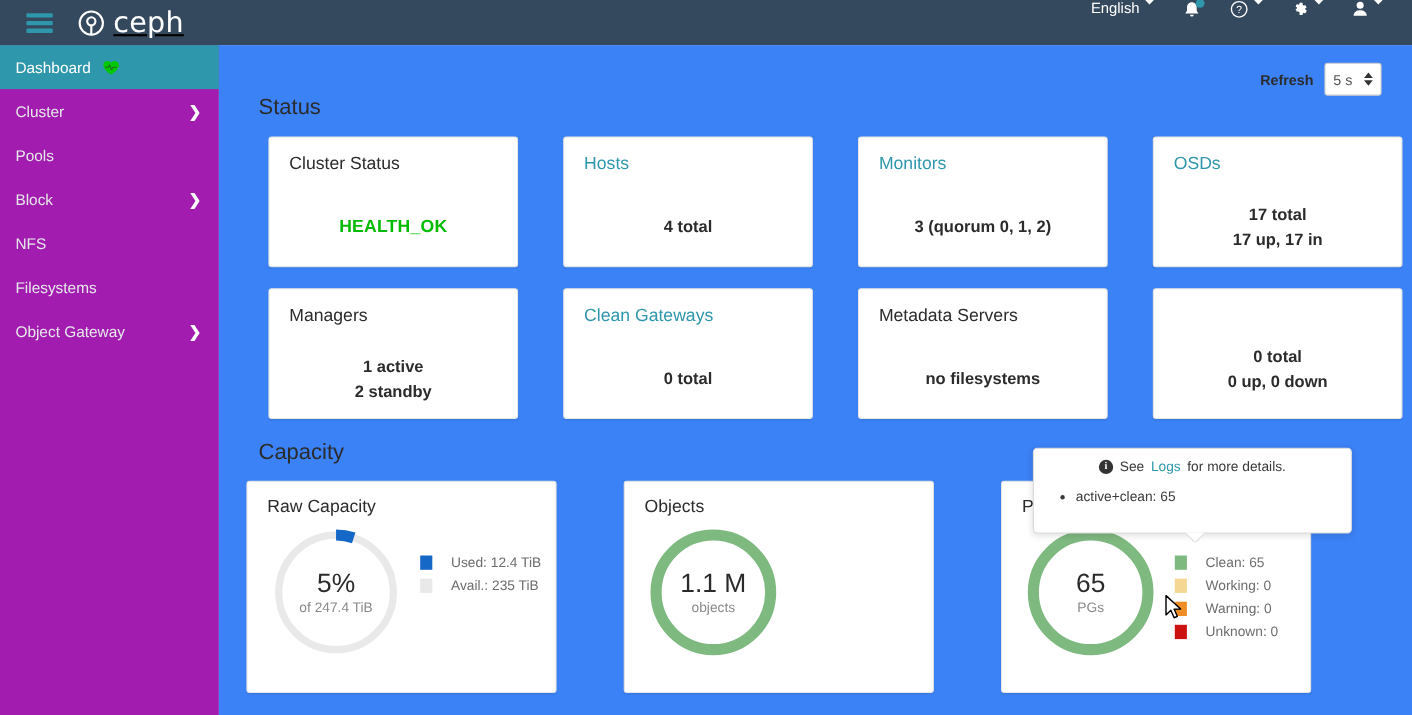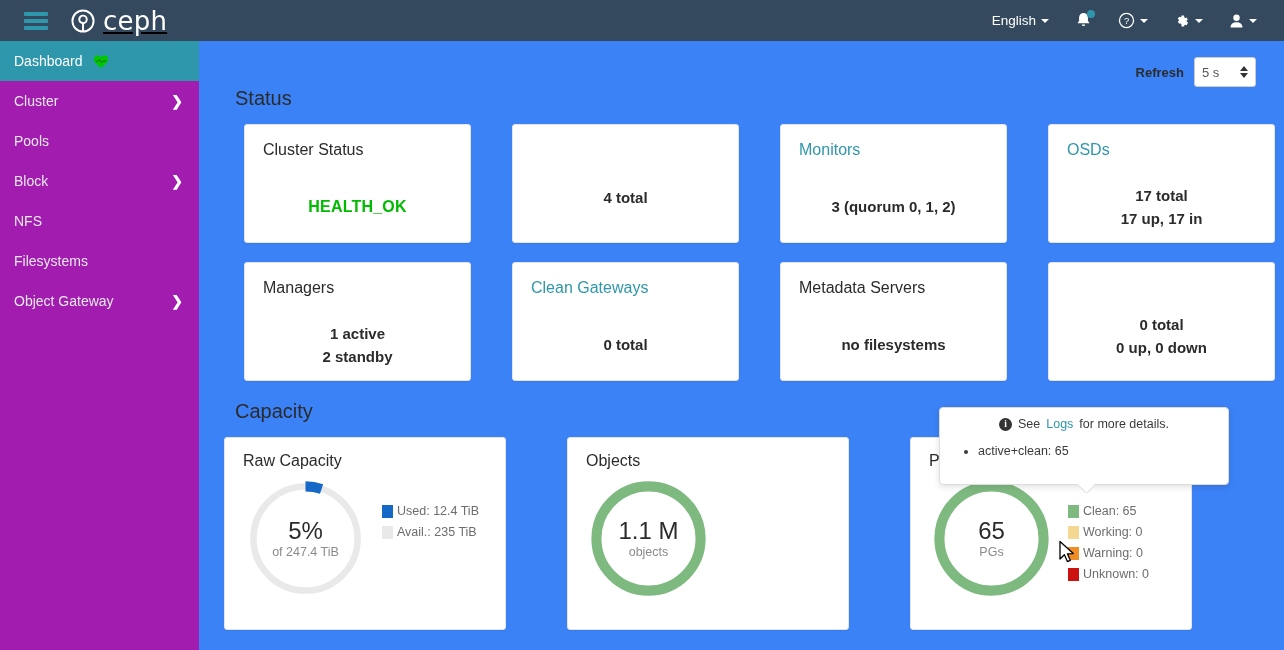--- a/index.html
+++ b/index.html
@@ -36,7 +36,7 @@
     height: 41px; padding-right: 14px;
   }
   .nav-item {
-    display: flex; align-items: center; gap: 5px;
+    display: flex; align-items: flex-start; gap: 5px;
     color: #ffffff; font-size: 13.5px;
     padding: 0 13px; height: 41px; cursor: pointer;
     position: relative;

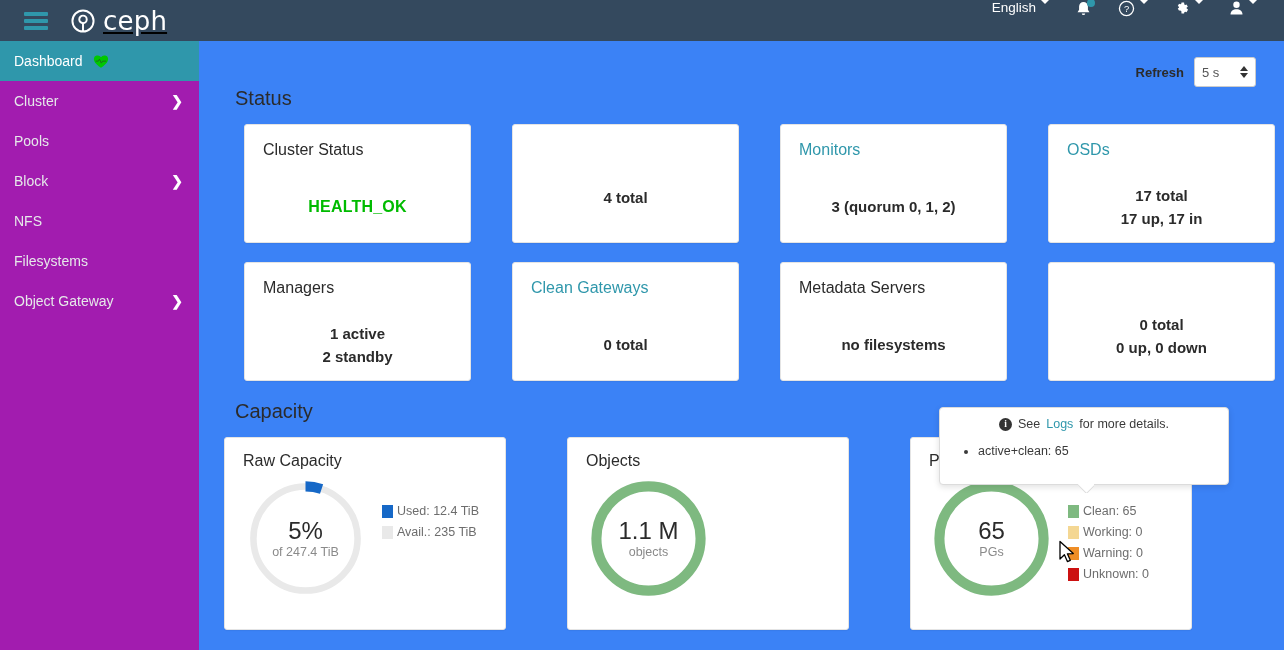--- a/index.html
+++ b/index.html
@@ -82,7 +82,7 @@
   }
   .refresh-label { font-size: 13px; font-weight: bold; color: #2b2b2b; }
   .refresh-select {
-    width: 62px; height: 30px;
+    width: 52px; height: 30px;
     border: 1px solid #ccc; border-radius: 3px;
     background: #ffffff;
     display: flex; align-items: center; justify-content: space-between;

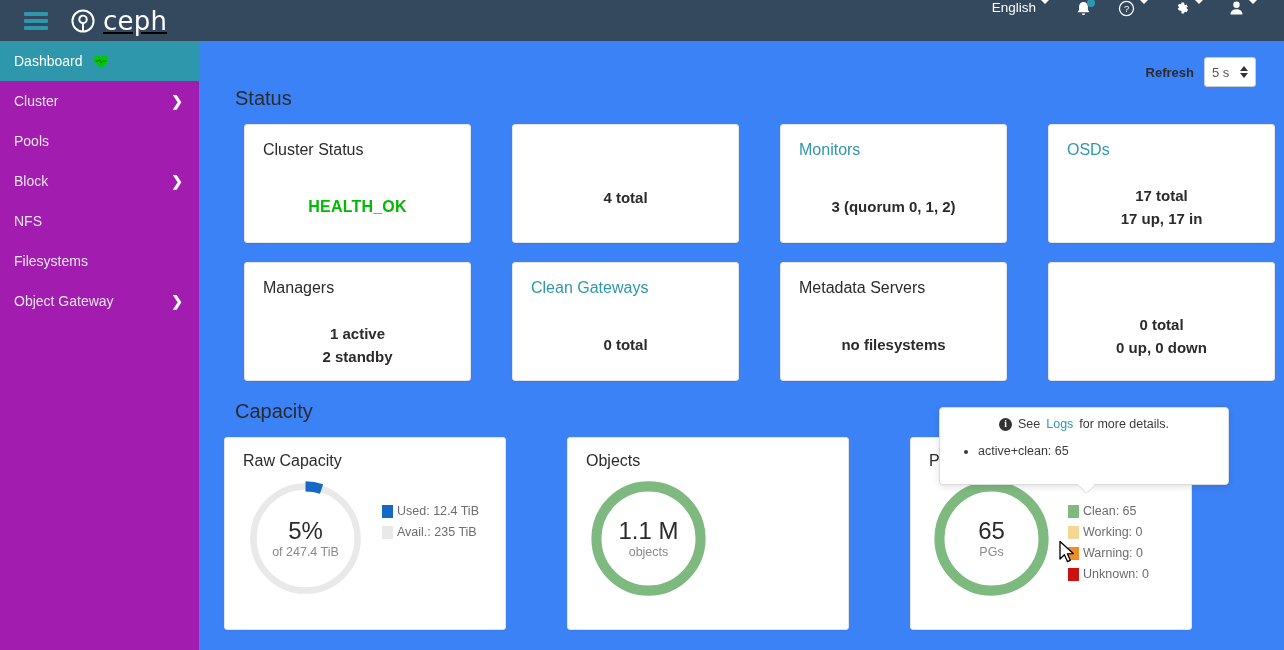--- a/index.html
+++ b/index.html
@@ -298,6 +298,7 @@
         </div>
       </div>
       <div class="stat-card">
+        <div class="stat-title link">Hosts</div>
         <div class="stat-body">
           <div class="stat-value">4 total</div>
         </div>

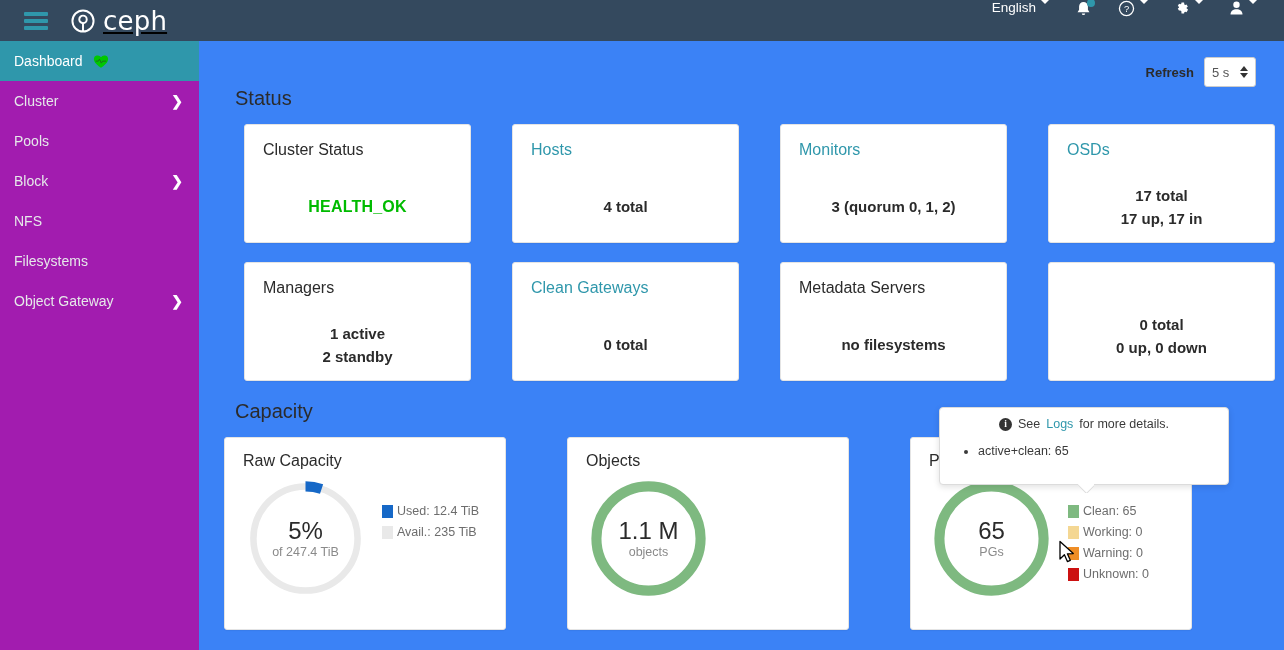--- a/index.html
+++ b/index.html
@@ -140,7 +140,7 @@
   .donut-big { font-size: 24px; color: #2b2b2b; line-height: 1.05; }
   .donut-sub { font-size: 12.5px; color: #8a8a8a; margin-top: 1px; }
   .legend { margin-left: 14px; padding-top: 28px; display: flex; flex-direction: column; gap: 7px; }
-  .legend-item { display: flex; align-items: center; gap: 4px; }
+  .legend-item { display: flex; align-items: center; gap: 17px; }
   .swatch { width: 11px; height: 13px; flex: 0 0 auto; }
   .legend-text { font-size: 12.5px; color: #6d6d6d; white-space: nowrap; }
 

